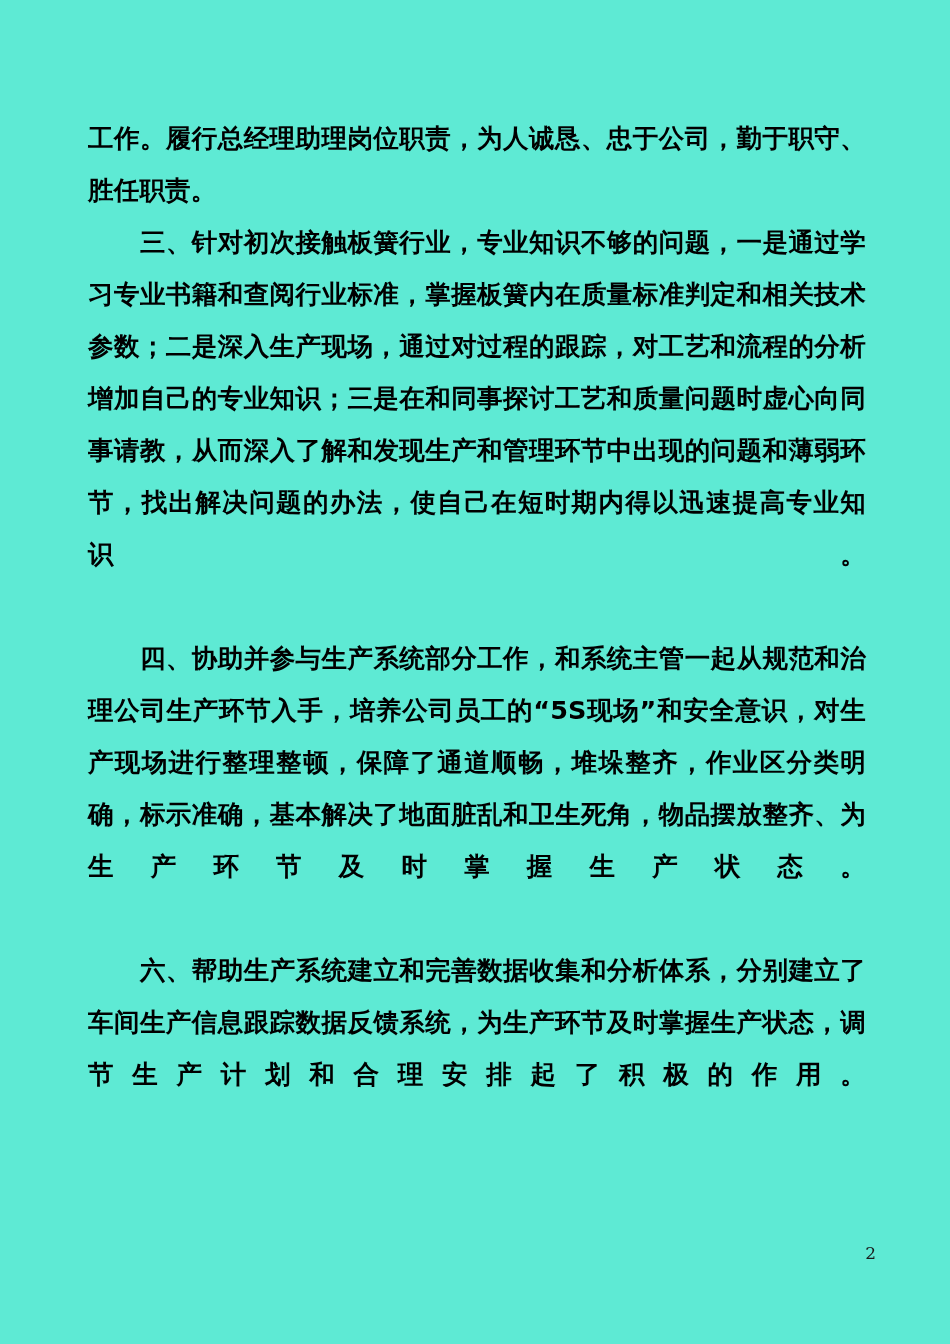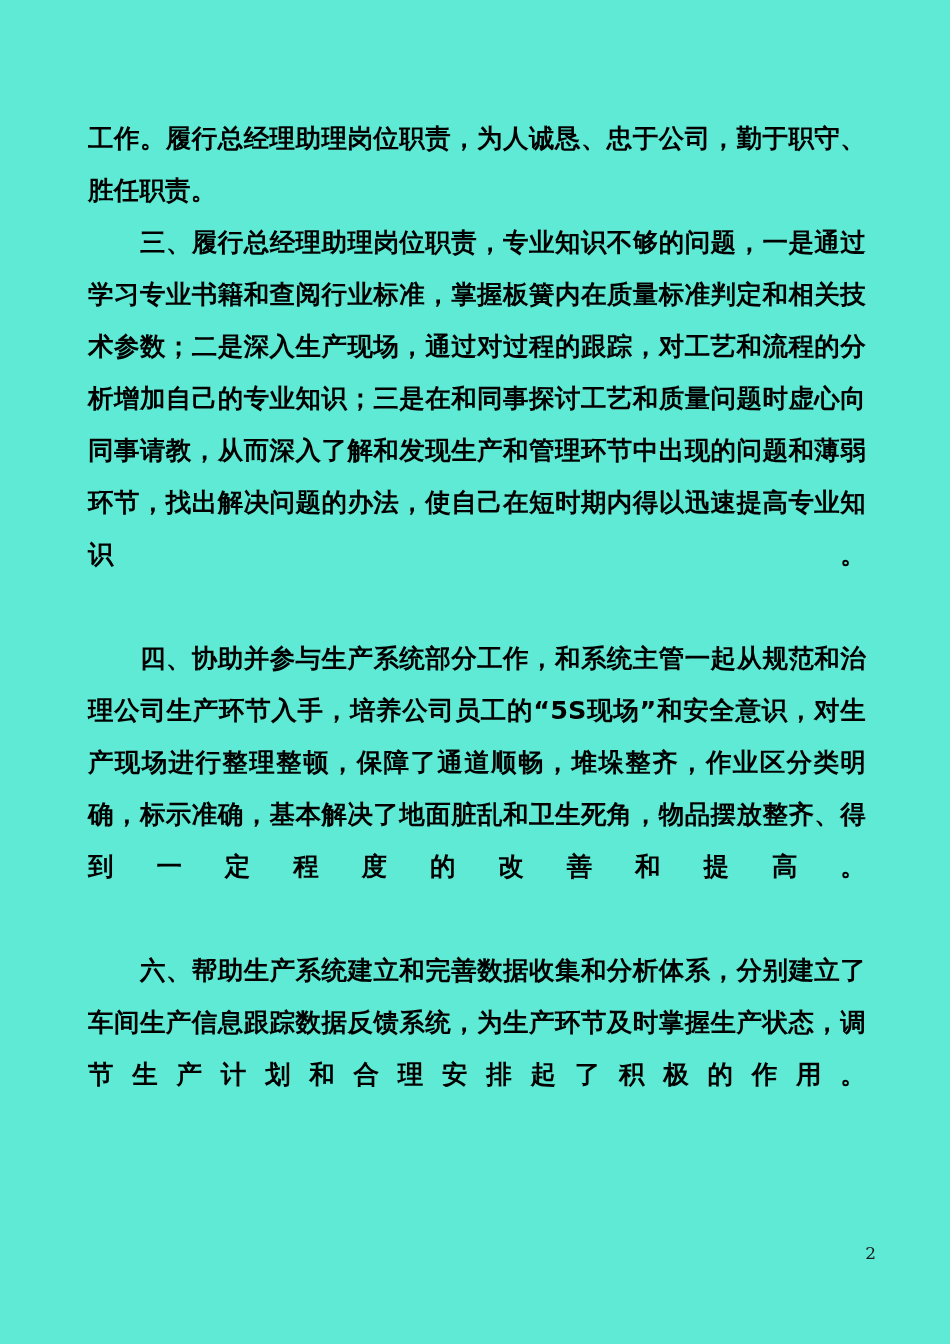--- a/index.html
+++ b/index.html
@@ -67,7 +67,7 @@
 
   <div id="text-column">
     <p class="para nostretch">工作。履行总经理助理岗位职责，为人诚恳、忠于公司，勤于职守、胜任职责。</p>
-    <p class="para indent">三、履行总经理助理岗位职责，专业知识不够的问题，一是通过学习专业书籍和查阅行业标准，掌握板簧内在质量标准判定和相关技术参数；二是深入生产现场，通过对过程的跟踪，对工艺和流程的分析增加自己的专业知识；三是在和同事探讨工艺和质量问题时虚心向同事请教，从而深入了解和发现生产和管理环节中出现的问题和薄弱环节，找出解决问题的办法，使自己在短时期内得以迅速提高专业知识。</p>
+    <p class="para indent">三、针对初次接触板簧行业，专业知识不够的问题，一是通过学习专业书籍和查阅行业标准，掌握板簧内在质量标准判定和相关技术参数；二是深入生产现场，通过对过程的跟踪，对工艺和流程的分析增加自己的专业知识；三是在和同事探讨工艺和质量问题时虚心向同事请教，从而深入了解和发现生产和管理环节中出现的问题和薄弱环节，找出解决问题的办法，使自己在短时期内得以迅速提高专业知识。</p>
     <p class="para indent">四、协助并参与生产系统部分工作，和系统主管一起从规范和治理公司生产环节入手，培养公司员工的“5S现场”和安全意识，对生产现场进行整理整顿，保障了通道顺畅，堆垛整齐，作业区分类明确，标示准确，基本解决了地面脏乱和卫生死角，物品摆放整齐、得到一定程度的改善和提高。</p>
     <p class="para indent">六、帮助生产系统建立和完善数据收集和分析体系，分别建立了车间生产信息跟踪数据反馈系统，为生产环节及时掌握生产状态，调节生产计划和合理安排起了积极的作用。</p>
 

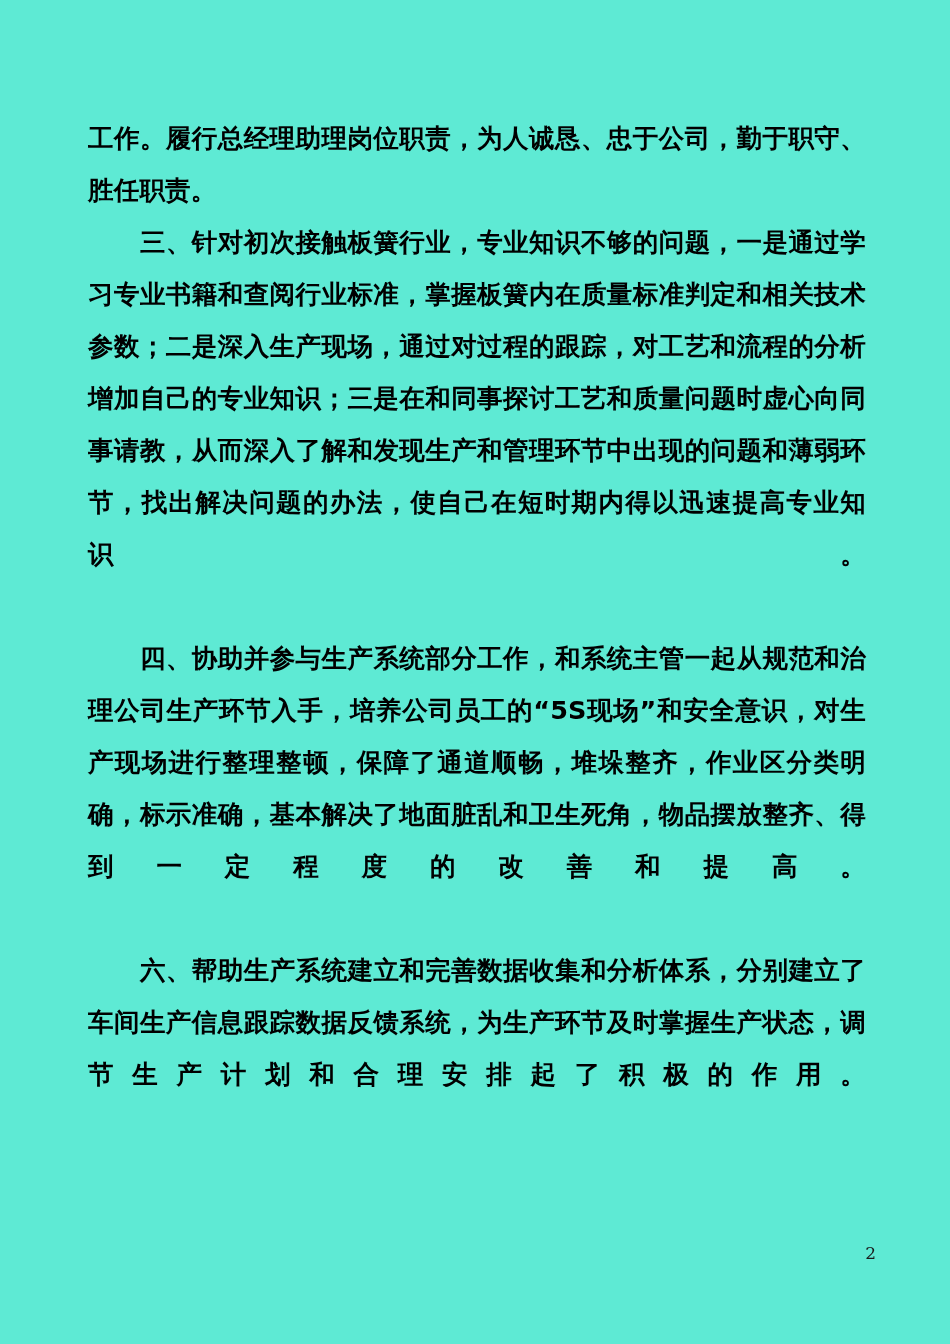--- a/index.html
+++ b/index.html
@@ -68,7 +68,7 @@
   <div id="text-column">
     <p class="para nostretch">工作。履行总经理助理岗位职责，为人诚恳、忠于公司，勤于职守、胜任职责。</p>
     <p class="para indent">三、针对初次接触板簧行业，专业知识不够的问题，一是通过学习专业书籍和查阅行业标准，掌握板簧内在质量标准判定和相关技术参数；二是深入生产现场，通过对过程的跟踪，对工艺和流程的分析增加自己的专业知识；三是在和同事探讨工艺和质量问题时虚心向同事请教，从而深入了解和发现生产和管理环节中出现的问题和薄弱环节，找出解决问题的办法，使自己在短时期内得以迅速提高专业知识。</p>
-    <p class="para indent">四、协助并参与生产系统部分工作，和系统主管一起从规范和治理公司生产环节入手，培养公司员工的“5S现场”和安全意识，对生产现场进行整理整顿，保障了通道顺畅，堆垛整齐，作业区分类明确，标示准确，基本解决了地面脏乱和卫生死角，物品摆放整齐、得到一定程度的改善和提高。</p>
+    <p class="para indent">四、协助并参与生产系统部分工作，和系统主管一起从规范和治理公司生产环节入手，培养公司员工的“5S现场”和安全意识，对生产现场进行整理整顿，保障了通道顺畅，堆垛整齐，作业区分类明确，标示准确，基本解决了地面脏乱和卫生死角，物品摆放整齐、为生产环节及时掌握生产状态。</p>
     <p class="para indent">六、帮助生产系统建立和完善数据收集和分析体系，分别建立了车间生产信息跟踪数据反馈系统，为生产环节及时掌握生产状态，调节生产计划和合理安排起了积极的作用。</p>
 
   </div>

